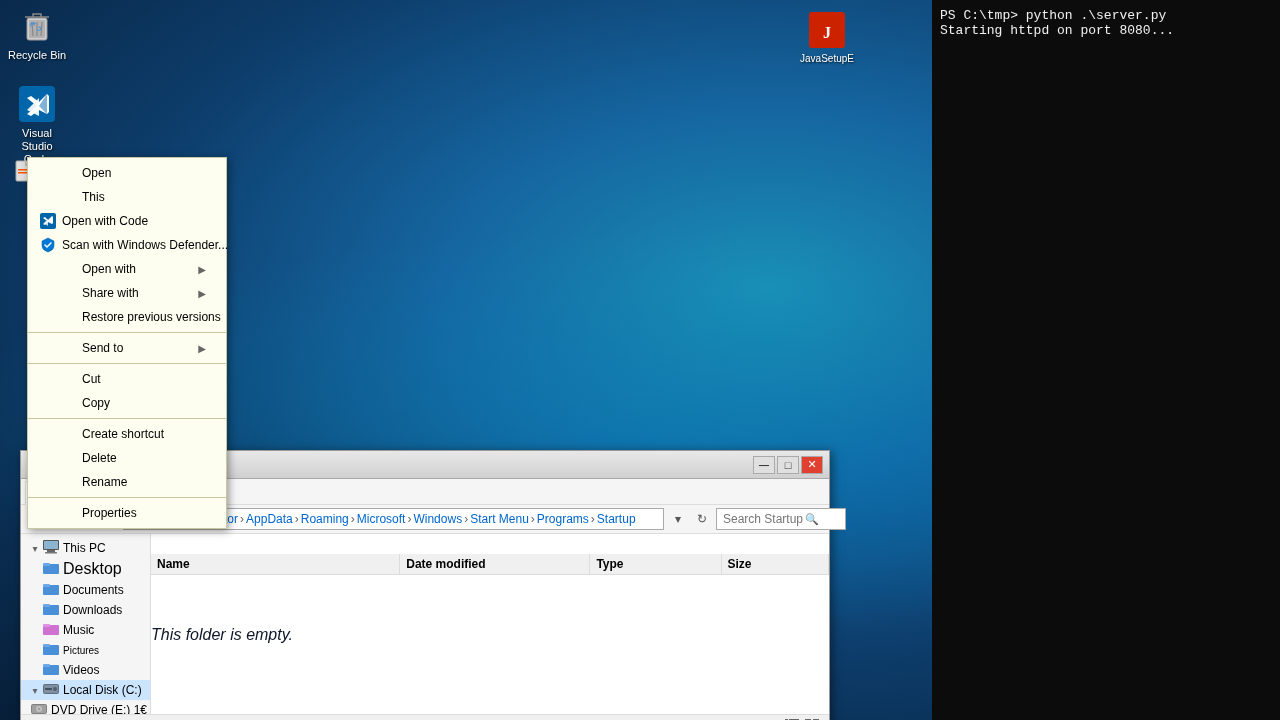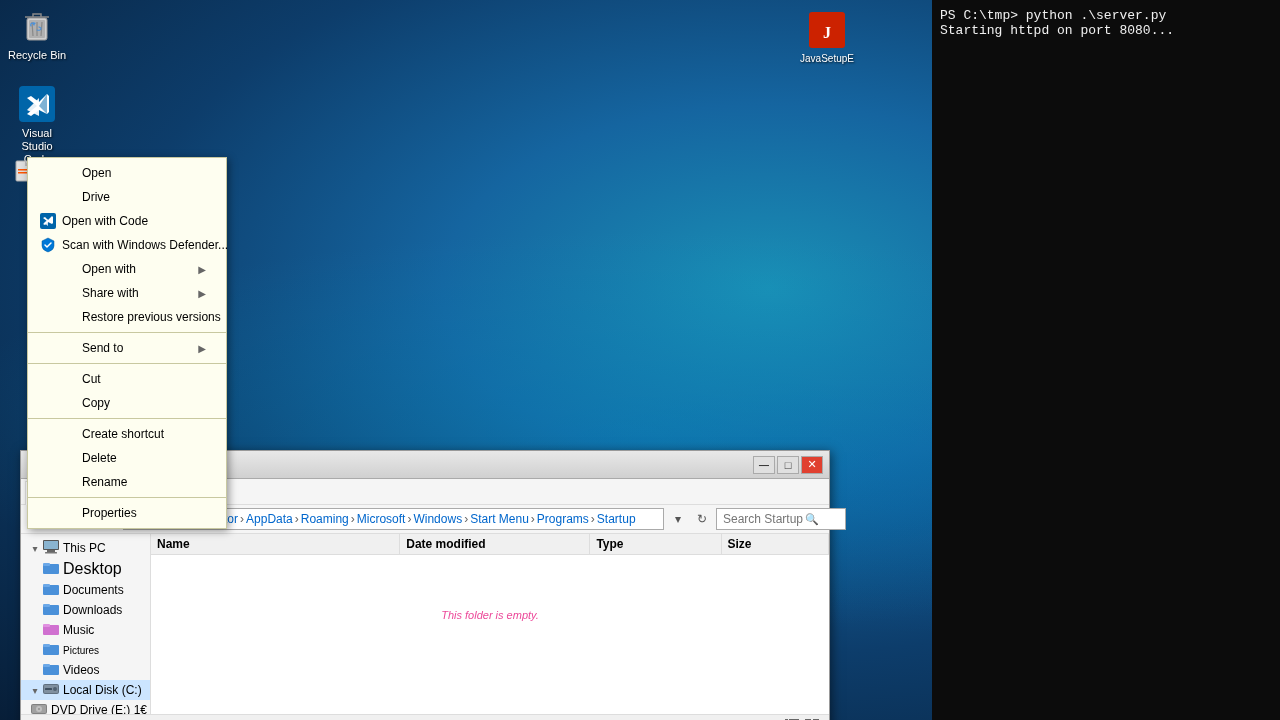--- a/index.html
+++ b/index.html
@@ -505,7 +505,7 @@
 
     <div class="context-menu-item">
       <span class="menu-item-icon"></span>
-      <span class="menu-item-text">Drive</span>
+      <span class="menu-item-text">This</span>
     </div>
 
     <div class="context-menu-item has-icon">

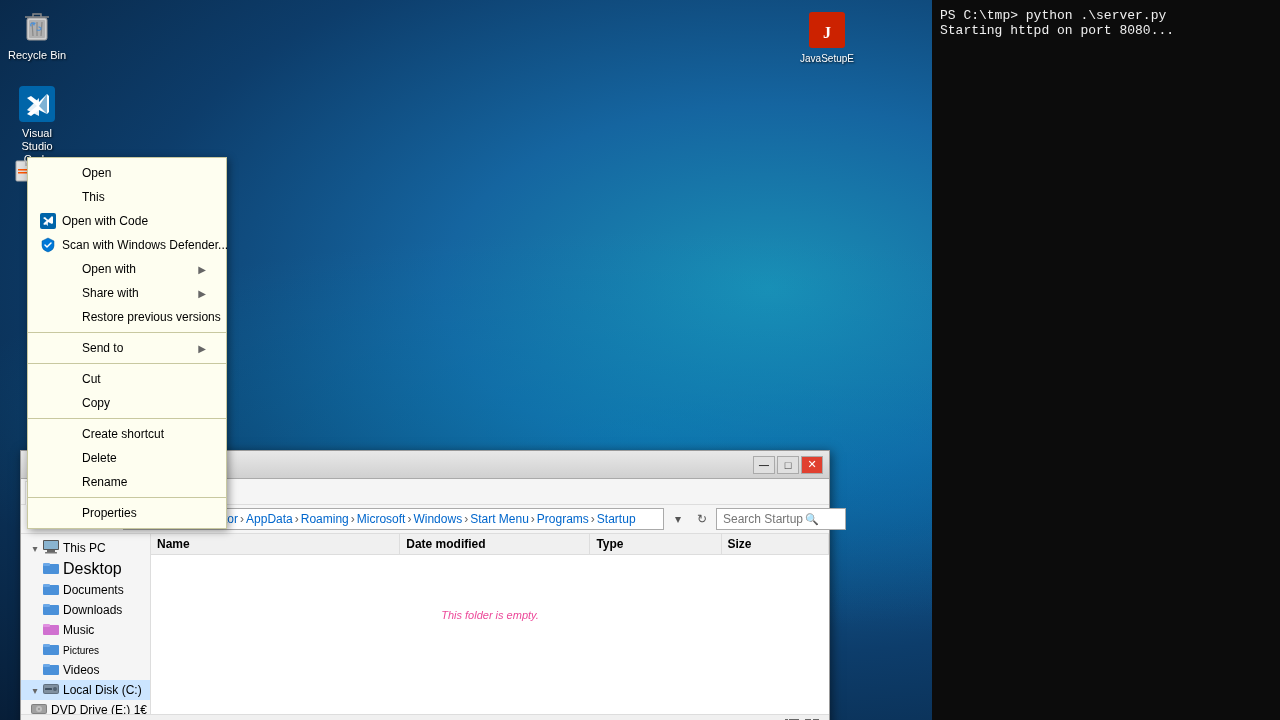--- a/index.html
+++ b/index.html
@@ -350,6 +350,7 @@
       background: #f0f0f0;
       font-size: 12px;
       font-weight: bold;
+      margin-top: 20px;
     }
 
     .col-header {

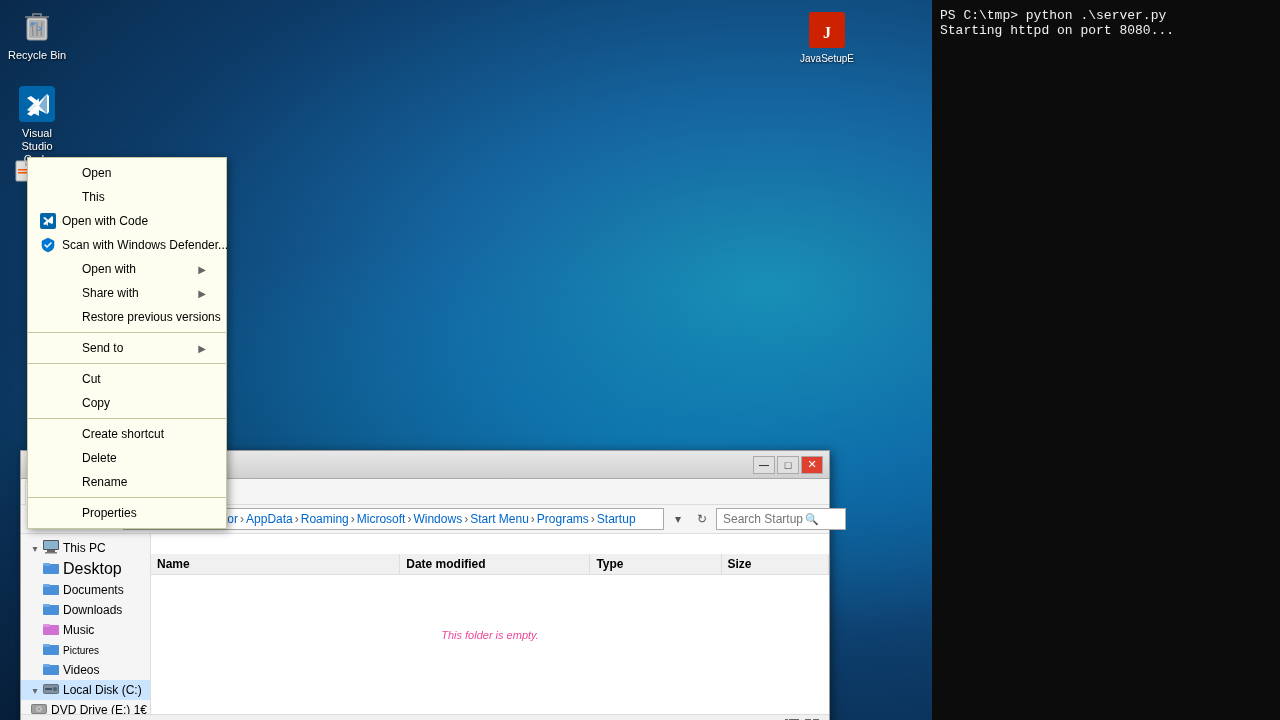--- a/index.html
+++ b/index.html
@@ -367,10 +367,9 @@
     .empty-folder {
       display: flex;
       align-items: center;
-      justify-content: center;
       height: 120px;
-      color: #ec4899;
-      font-size: 11px;
+      color: #0f172a;
+      font-size: 16px;
       font-style: italic;
     }
 

